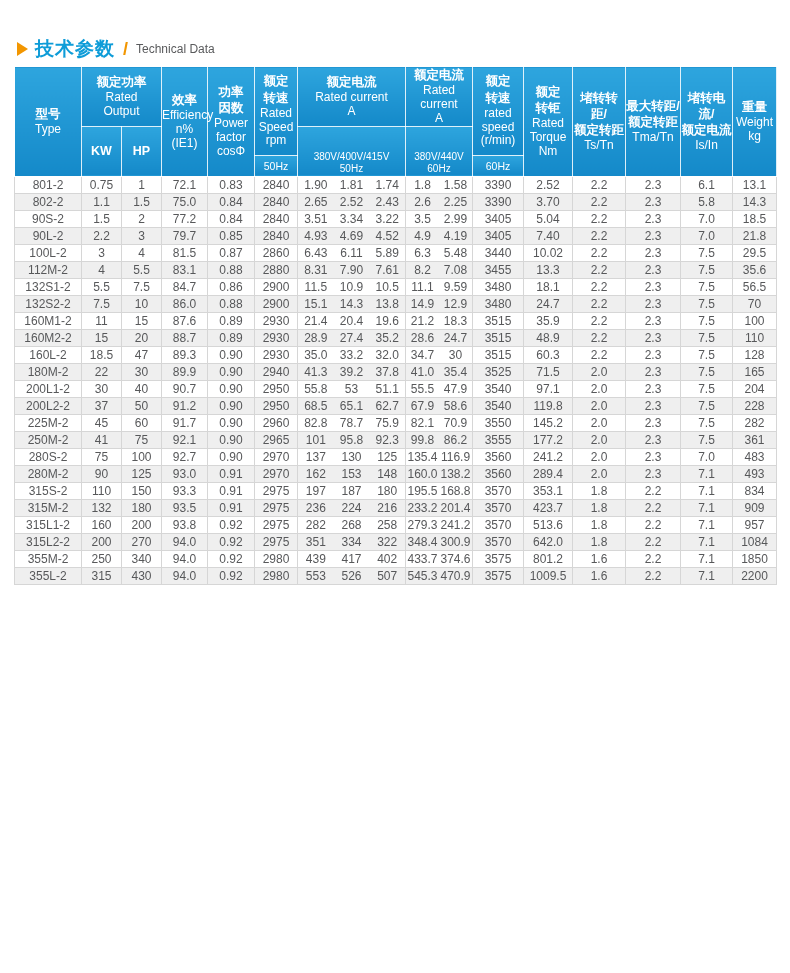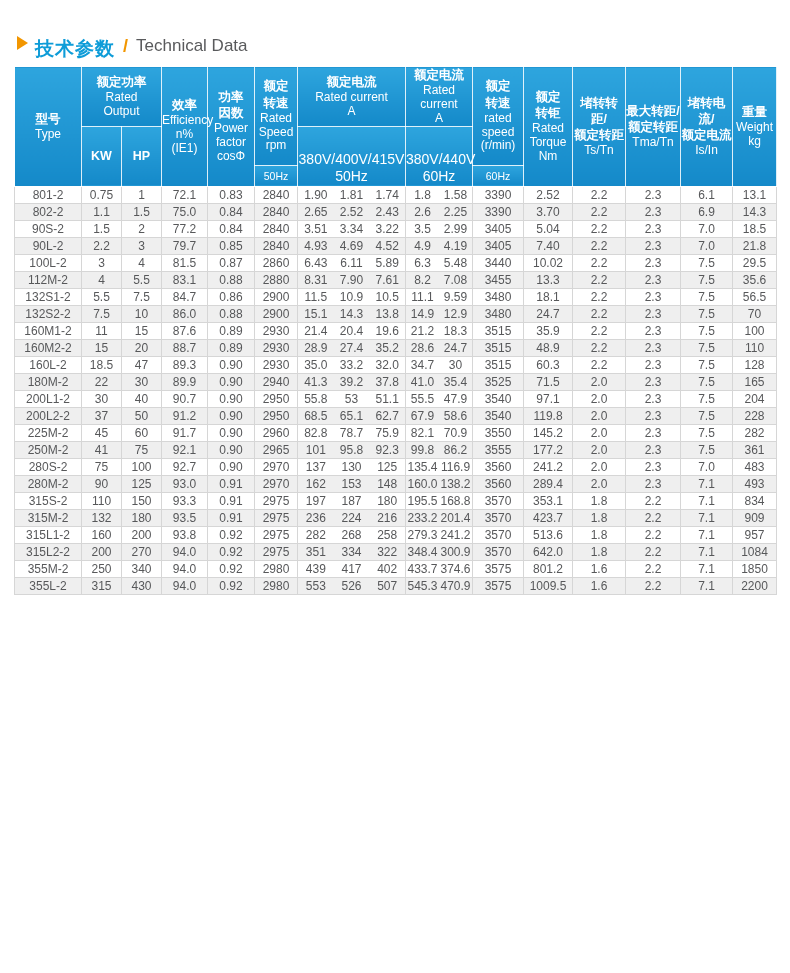--- a/index.html
+++ b/index.html
@@ -7,7 +7,7 @@
   .page{position:relative;width:790px;height:973px;overflow:hidden;background:#fff;}
 
   
-  .title-bar{position:absolute;left:17px;top:36px;display:flex;gap:7px;}
+  .title-bar{position:absolute;left:17px;top:36px;display:flex;align-items:center;gap:7px;}
   .tri{width:0;height:0;border-left:11px solid #f29600;border-top:7px solid transparent;border-bottom:7px solid transparent;}
   .title-zh{color:#0e9cd8;font-size:19px;font-weight:bold;letter-spacing:1px;}
   .title-sep{color:#f29600;font-size:18px;font-weight:bold;margin:0 1px;}

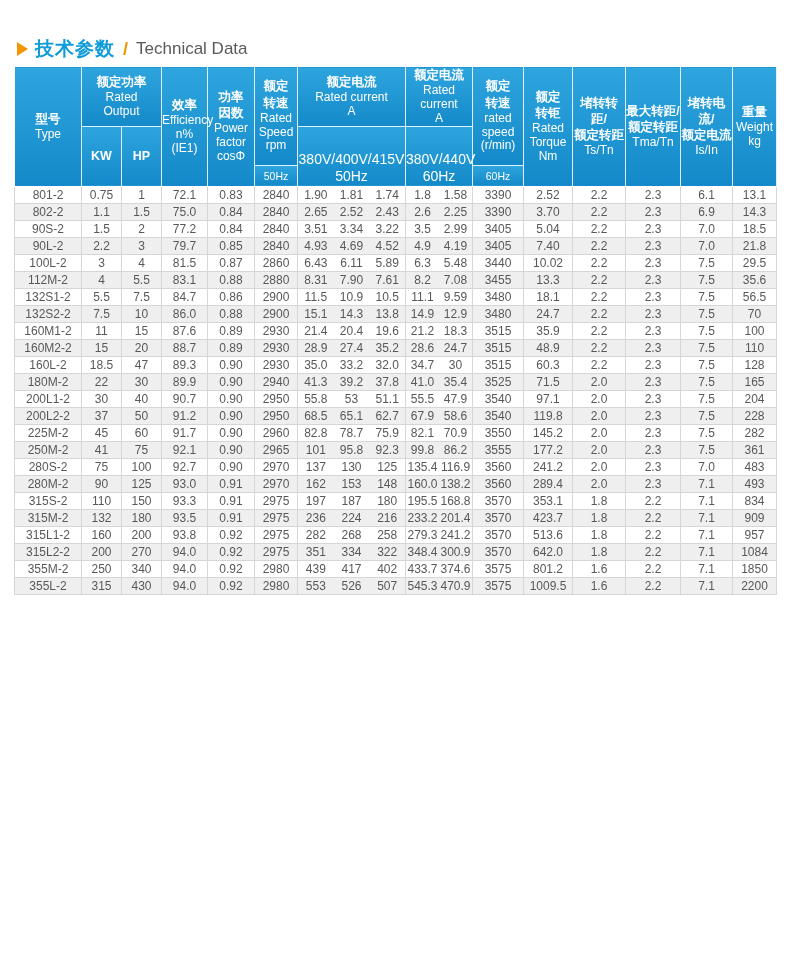--- a/index.html
+++ b/index.html
@@ -11,7 +11,7 @@
   .tri{width:0;height:0;border-left:11px solid #f29600;border-top:7px solid transparent;border-bottom:7px solid transparent;}
   .title-zh{color:#0e9cd8;font-size:19px;font-weight:bold;letter-spacing:1px;}
   .title-sep{color:#f29600;font-size:18px;font-weight:bold;margin:0 1px;}
-  .title-en{color:#595a5c;font-size:17px;}
+  .title-en{color:#595a5c;font-size:12px;}
 
   
   .table-wrap{position:absolute;left:14px;top:66px;width:762px;}

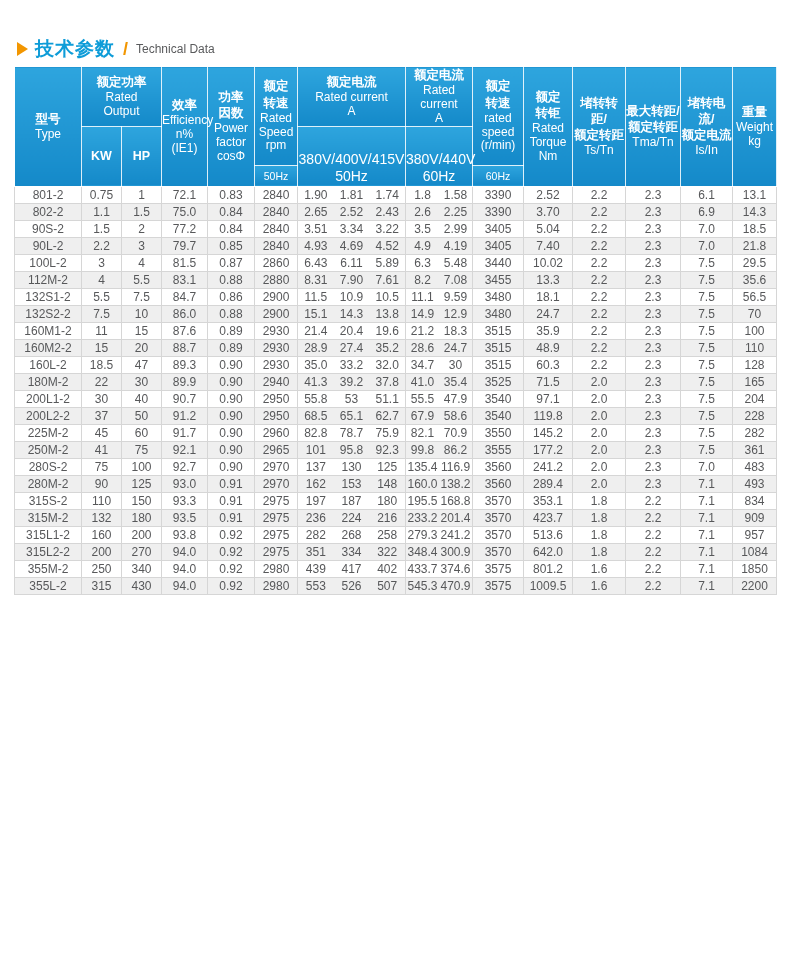--- a/index.html
+++ b/index.html
@@ -20,7 +20,7 @@
      color:#ffffff;padding:0;vertical-align:middle;text-align:center;font-weight:bold;}
   .zh{font-size:12.5px;white-space:pre-line;line-height:1.3;}
   .en{font-size:12px;font-weight:normal;white-space:pre-line;line-height:1.15;margin-top:1px;}
-  .sub{font-size:14px;font-weight:normal;white-space:pre-line;line-height:1.25;margin-top:24px;}
+  .sub{font-size:10px;font-weight:normal;white-space:pre-line;line-height:1.25;margin-top:24px;}
   .hz{font-size:10.5px;font-weight:normal;}
   tr.hr1 th{height:44px;}
   tr.hr3 th{height:20px;}

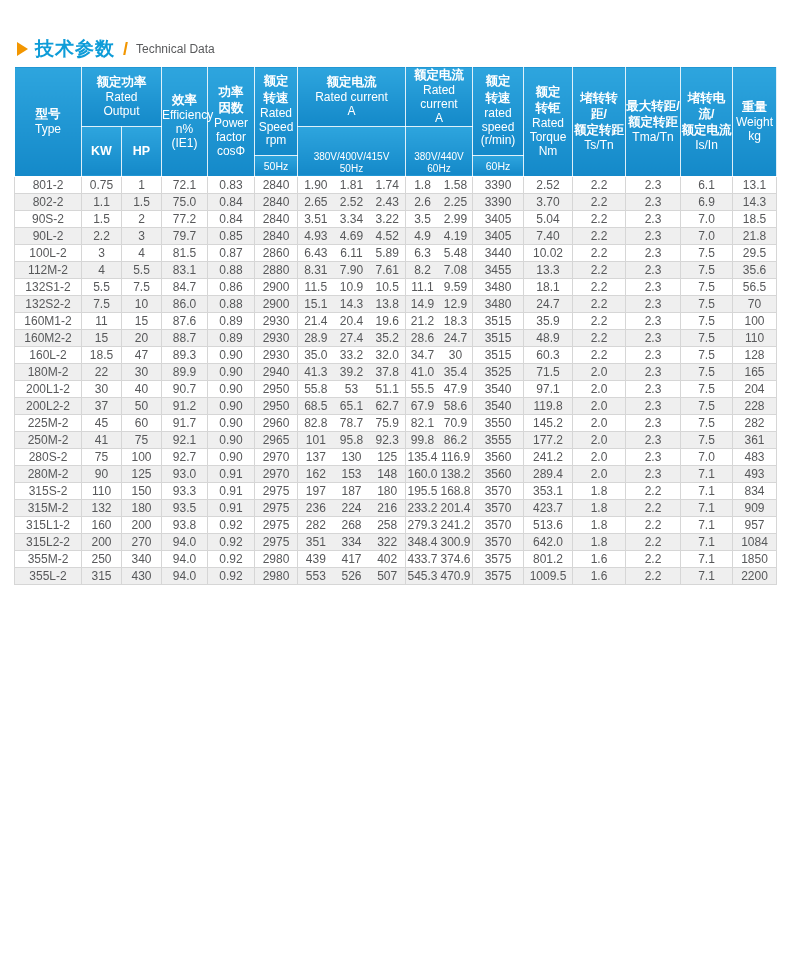--- a/index.html
+++ b/index.html
@@ -216,7 +216,7 @@
     <td>3.70</td>
     <td>2.2</td>
     <td>2.3</td>
-    <td>6.9</td>
+    <td>5.8</td>
     <td>14.3</td>
   </tr>
 

